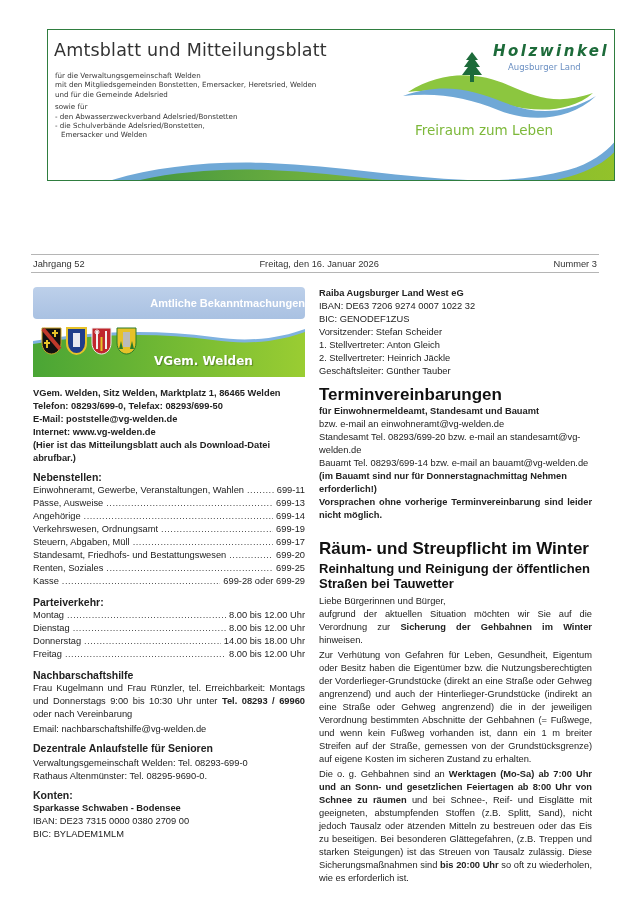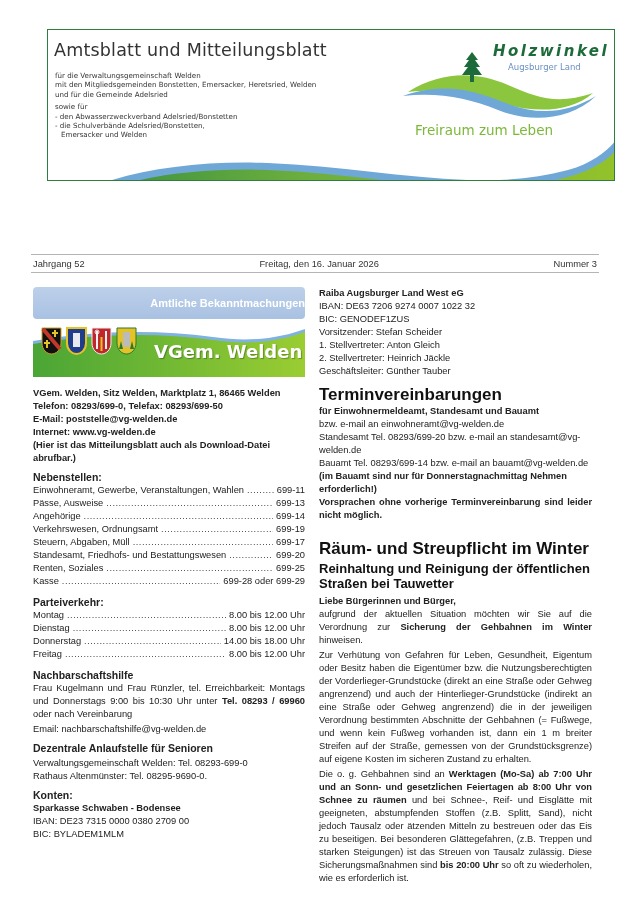--- a/index.html
+++ b/index.html
@@ -66,8 +66,8 @@
   .vgem-banner { position: relative; width: 272px; height: 50px; margin-top: 8px; overflow: hidden; }
   .vgem-banner svg { position: absolute; left: 0; top: 0; }
   .vgem-label {
-    position: absolute; left: 121px; top: 14px;
-    font-family: "DejaVu Sans", sans-serif; font-weight: bold; font-size: 18px; color: #fff;
+    position: absolute; left: 121px; top: 27px;
+    font-family: "DejaVu Sans", sans-serif; font-weight: bold; font-size: 12px; color: #fff;
     text-shadow: 1px 1px 1px rgba(0,0,0,0.3);
   }
   .crest { position: absolute; top: 13px; width: 21px; height: 28px; }

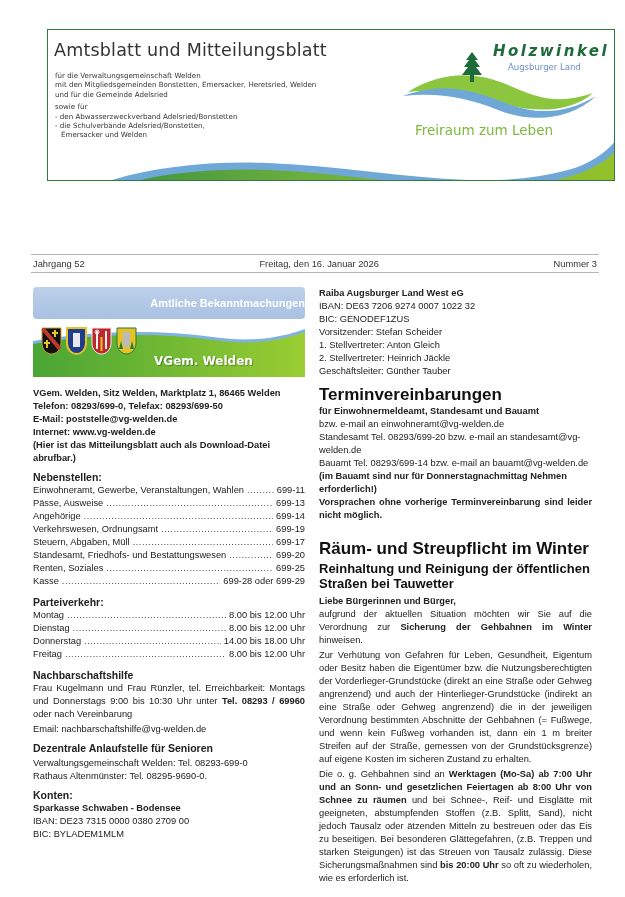--- a/index.html
+++ b/index.html
@@ -89,7 +89,7 @@
   .rt.b { font-weight: bold; }
   .h-big { font-size: 17px; font-weight: bold; color: #111; line-height: 20px; }
   .h-mid { font-size: 13px; font-weight: bold; color: #111; line-height: 15px; }
-  .mt4 { margin-top: 4px; font-weight: bold; }
+  .mt4 { margin-top: 4px; }
   .mt2 { margin-top: 2px; }
   .mt15 { margin-top: 7px; }
   .mt17 { margin-top: 17px; }

